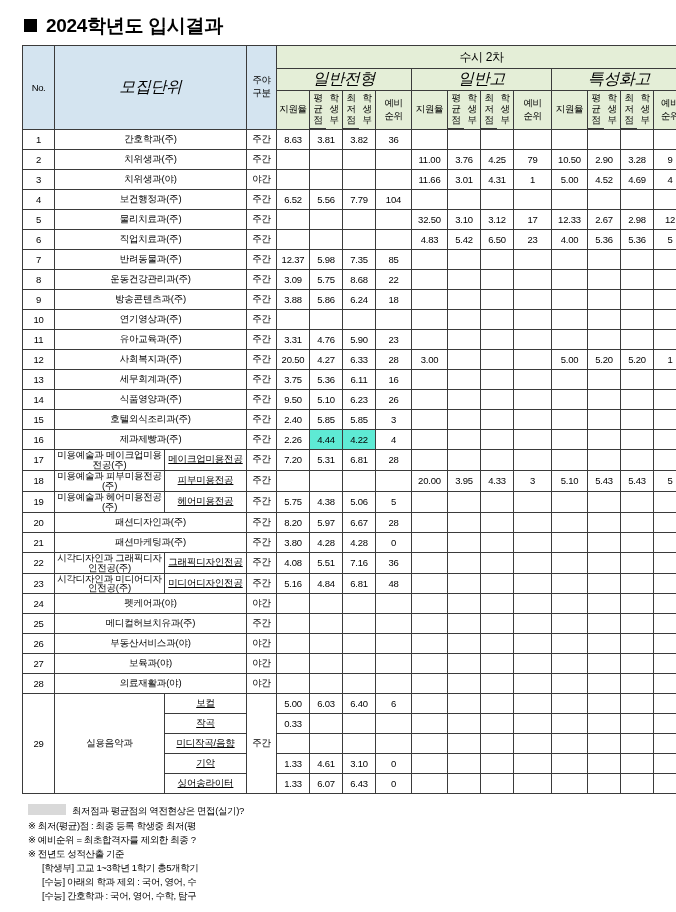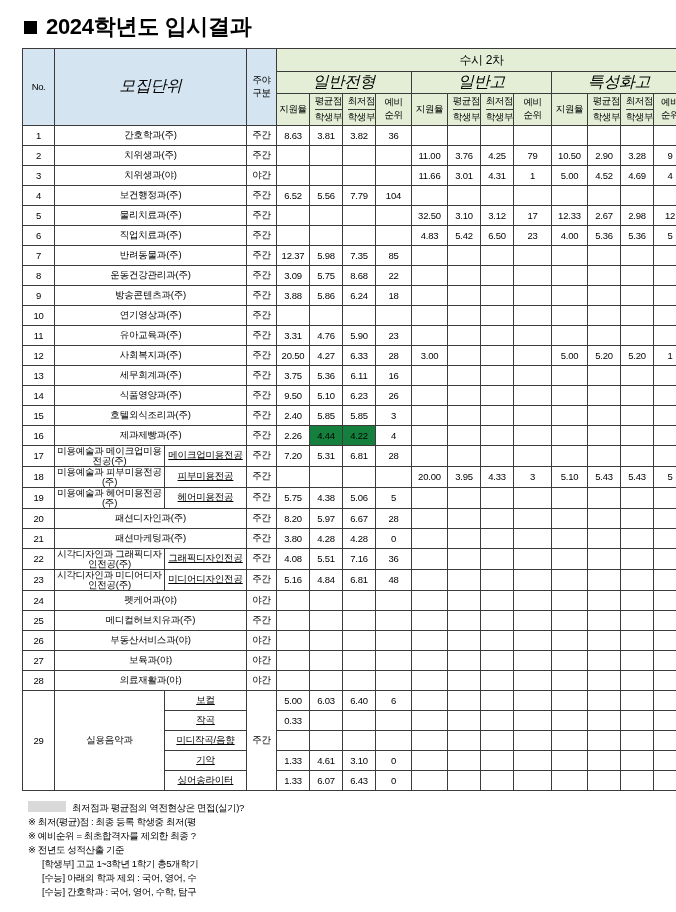--- a/index.html
+++ b/index.html
@@ -36,7 +36,7 @@
     display: inline-block;
   }
   .title-text {
-    font-size: 22px;
+    font-size: 19px;
     font-weight: bold;
     letter-spacing: -0.3px;
     line-height: 1;

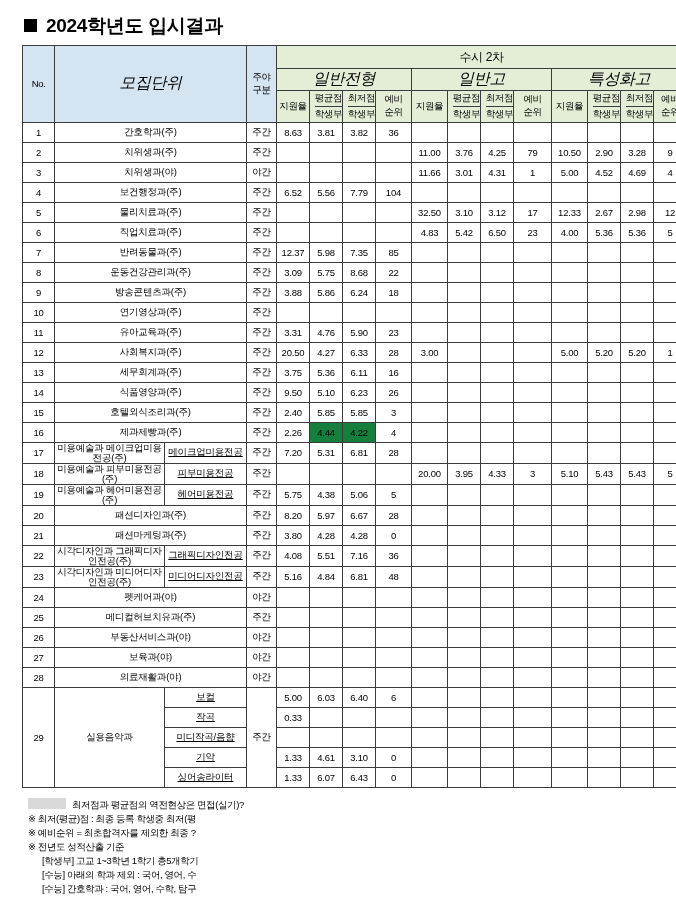--- a/index.html
+++ b/index.html
@@ -79,10 +79,9 @@
   }
   .hdr-stack {
     display: flex;
-    flex-direction: column;
+    flex-direction: row;
     height: 100%;
     justify-content: stretch;
-    align-items: flex-end;
   }
   .hdr-stack > div {
     padding: 2px 0;

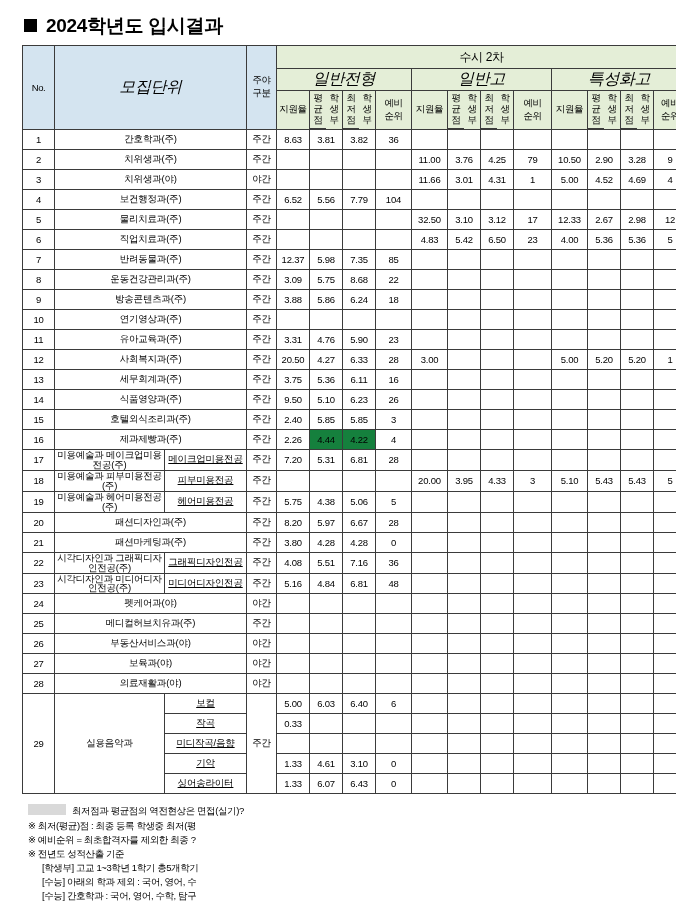--- a/index.html
+++ b/index.html
@@ -120,7 +120,7 @@
     letter-spacing: -0.5px;
   }
   td.num { font-size: 9px; }
-  td.hl { background: #15803d; }
+  td.hl { background: #5eead4; }
   td.merge-name {
     font-size: 10px;
     letter-spacing: -0.4px;

